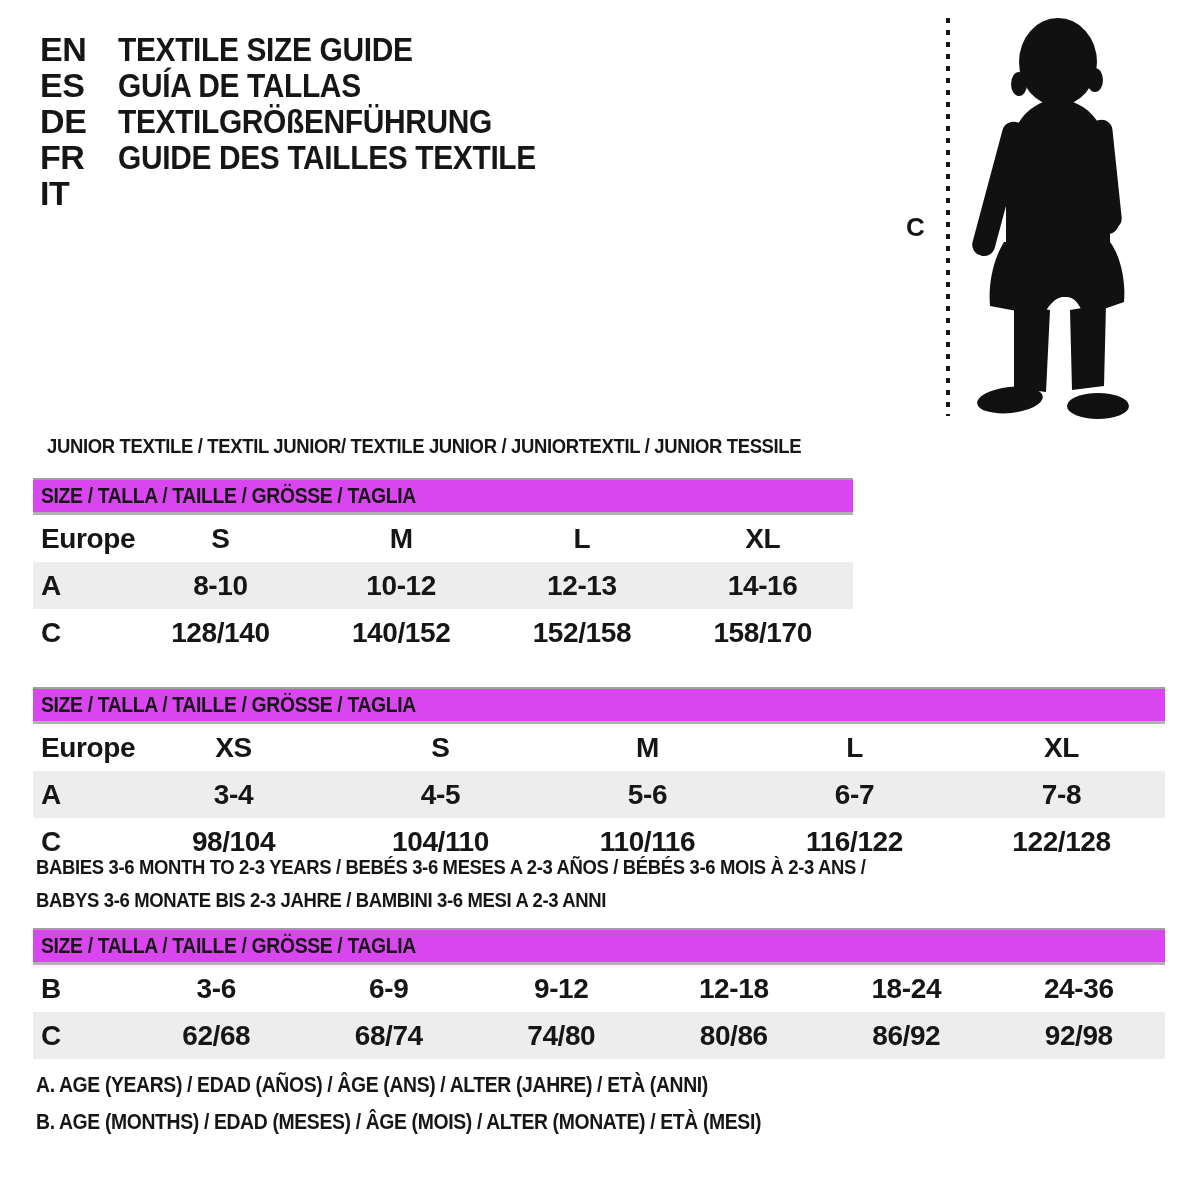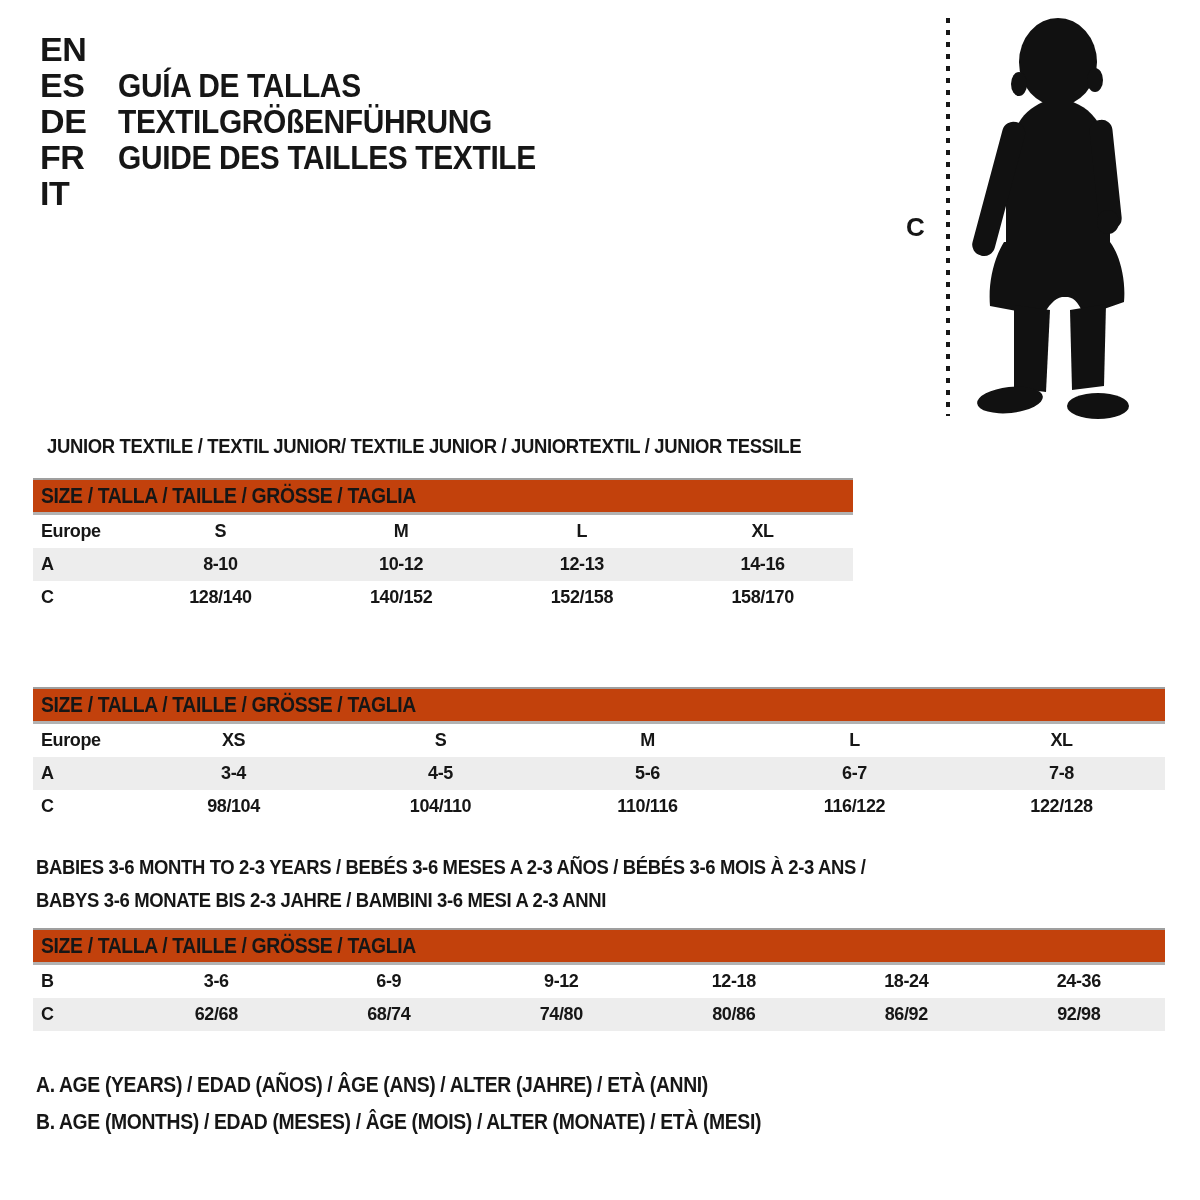--- a/index.html
+++ b/index.html
@@ -58,6 +58,7 @@
   <div class="lang-list">
     <div class="lang-row">
       <span class="lang-code">EN</span>
+      <span class="lang-title"><span class="cond">TEXTILE SIZE GUIDE</span></span>
     </div>
     <div class="lang-row">
       <span class="lang-code">ES</span>

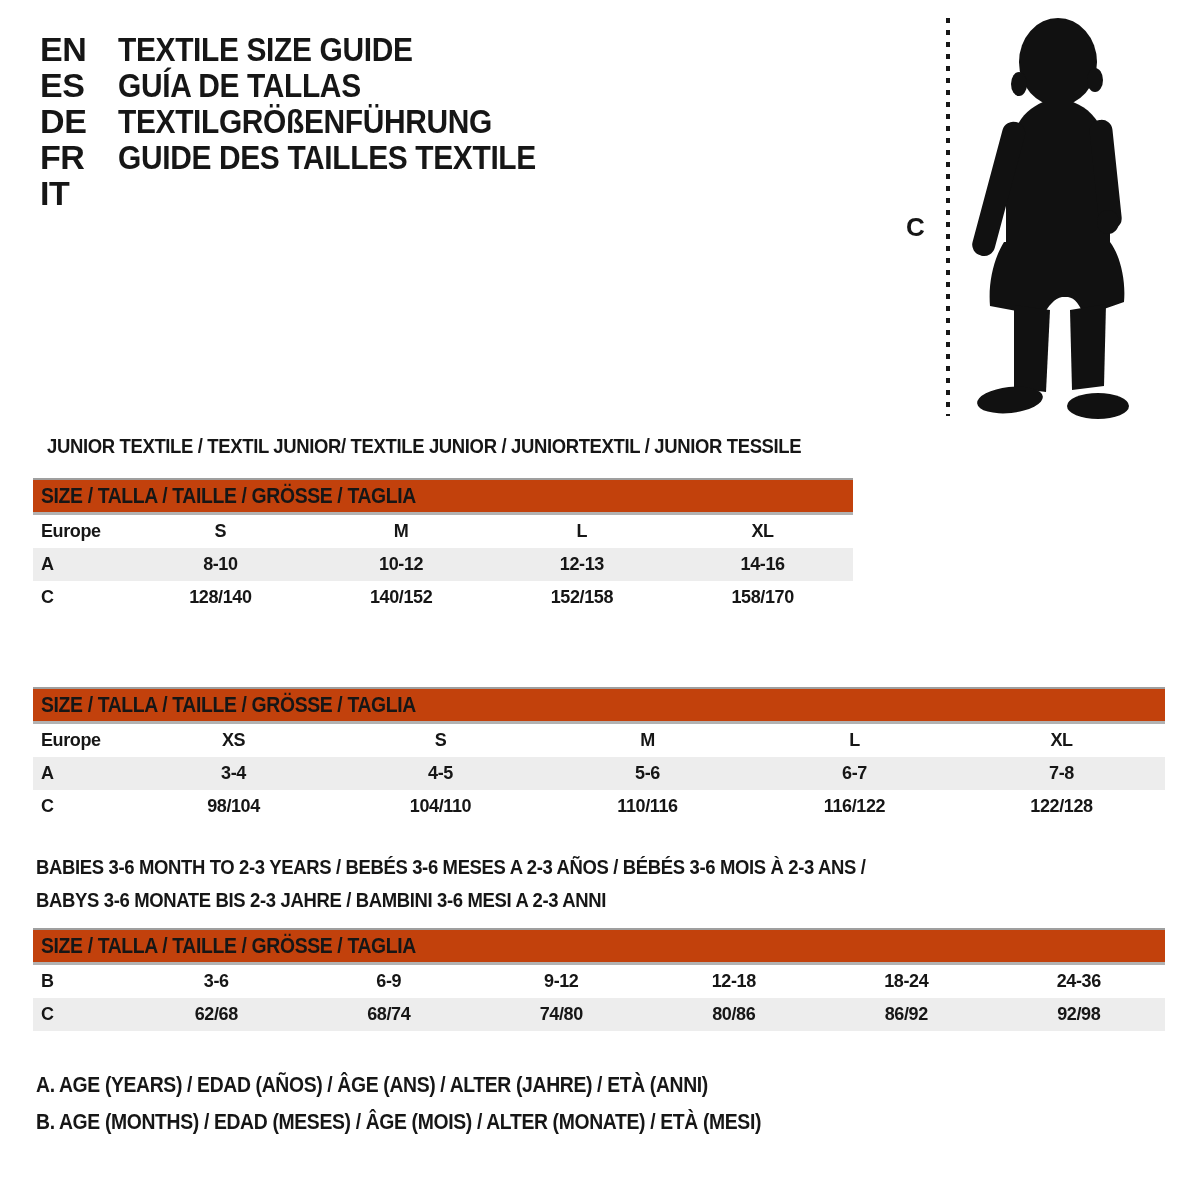--- a/index.html
+++ b/index.html
@@ -33,7 +33,7 @@
 
   .table { position:absolute; left:33px; }
   .band {
-    height:32px; background:#c2410c;
+    height:32px; background:#d946ef;
     border-top:2px solid #9f9f9f; border-bottom:3px solid #b2b2b2;
     display:flex; align-items:center; padding-left:8px; font-size:22px;
   }

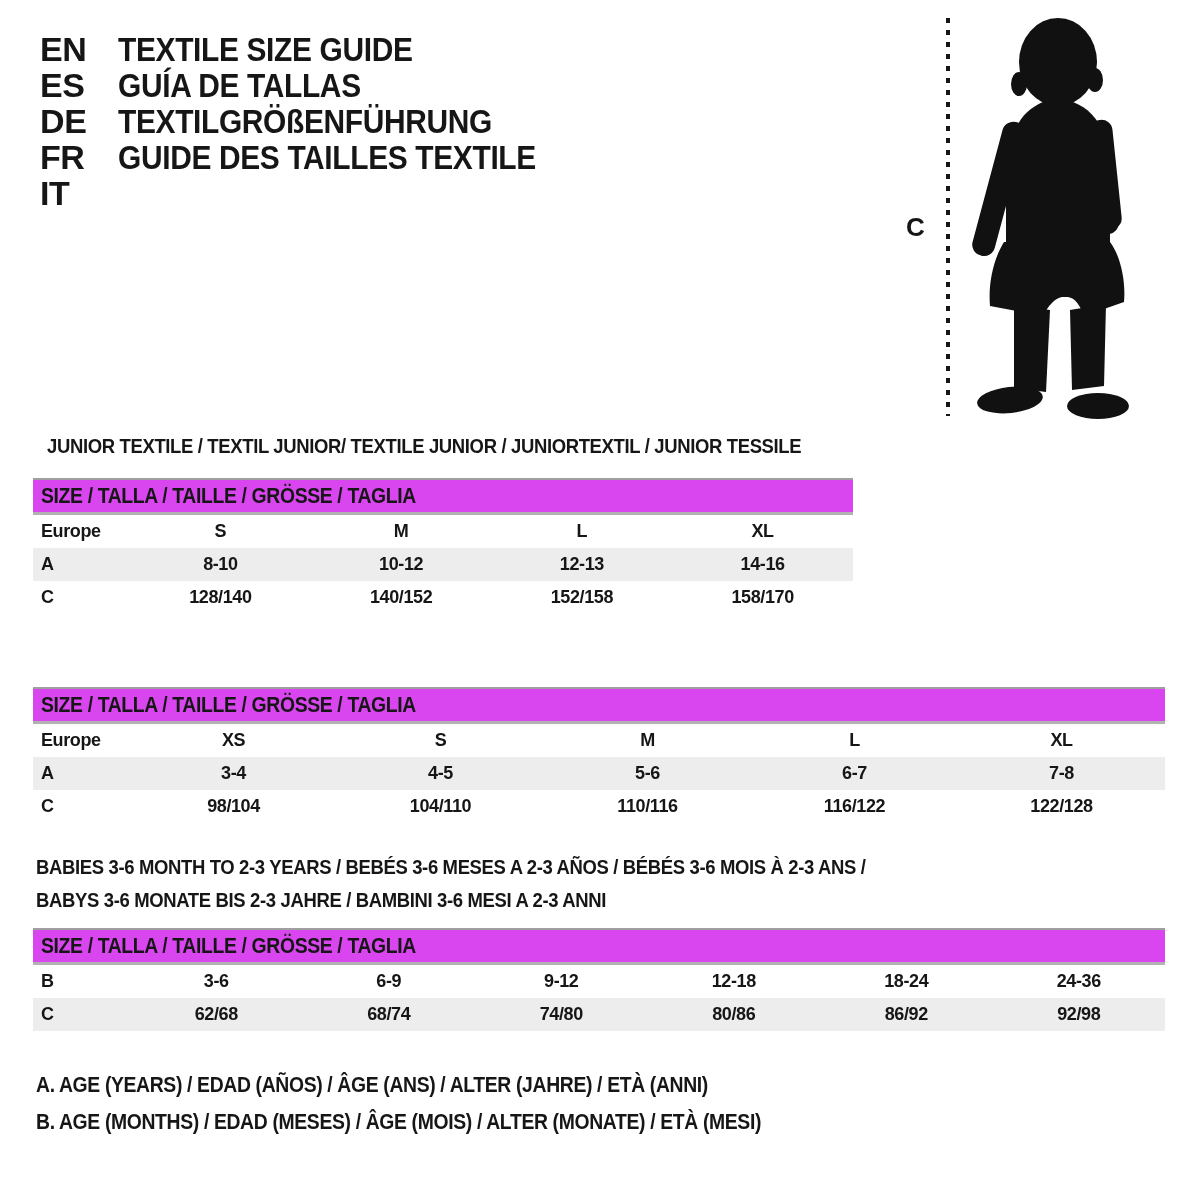--- a/index.html
+++ b/index.html
@@ -37,7 +37,7 @@
     border-top:2px solid #9f9f9f; border-bottom:3px solid #b2b2b2;
     display:flex; align-items:center; padding-left:8px; font-size:22px;
   }
-  .trow { display:grid; height:33px; align-items:center; font-size:18px; }
+  .trow { display:grid; height:47px; align-items:center; font-size:28px; }
   .junior-grid   { grid-template-columns:97px repeat(4, 1fr); }
   .children-grid { grid-template-columns:97px repeat(5, 1fr); }
   .babies-grid   { grid-template-columns:97px repeat(6, 1fr); }

